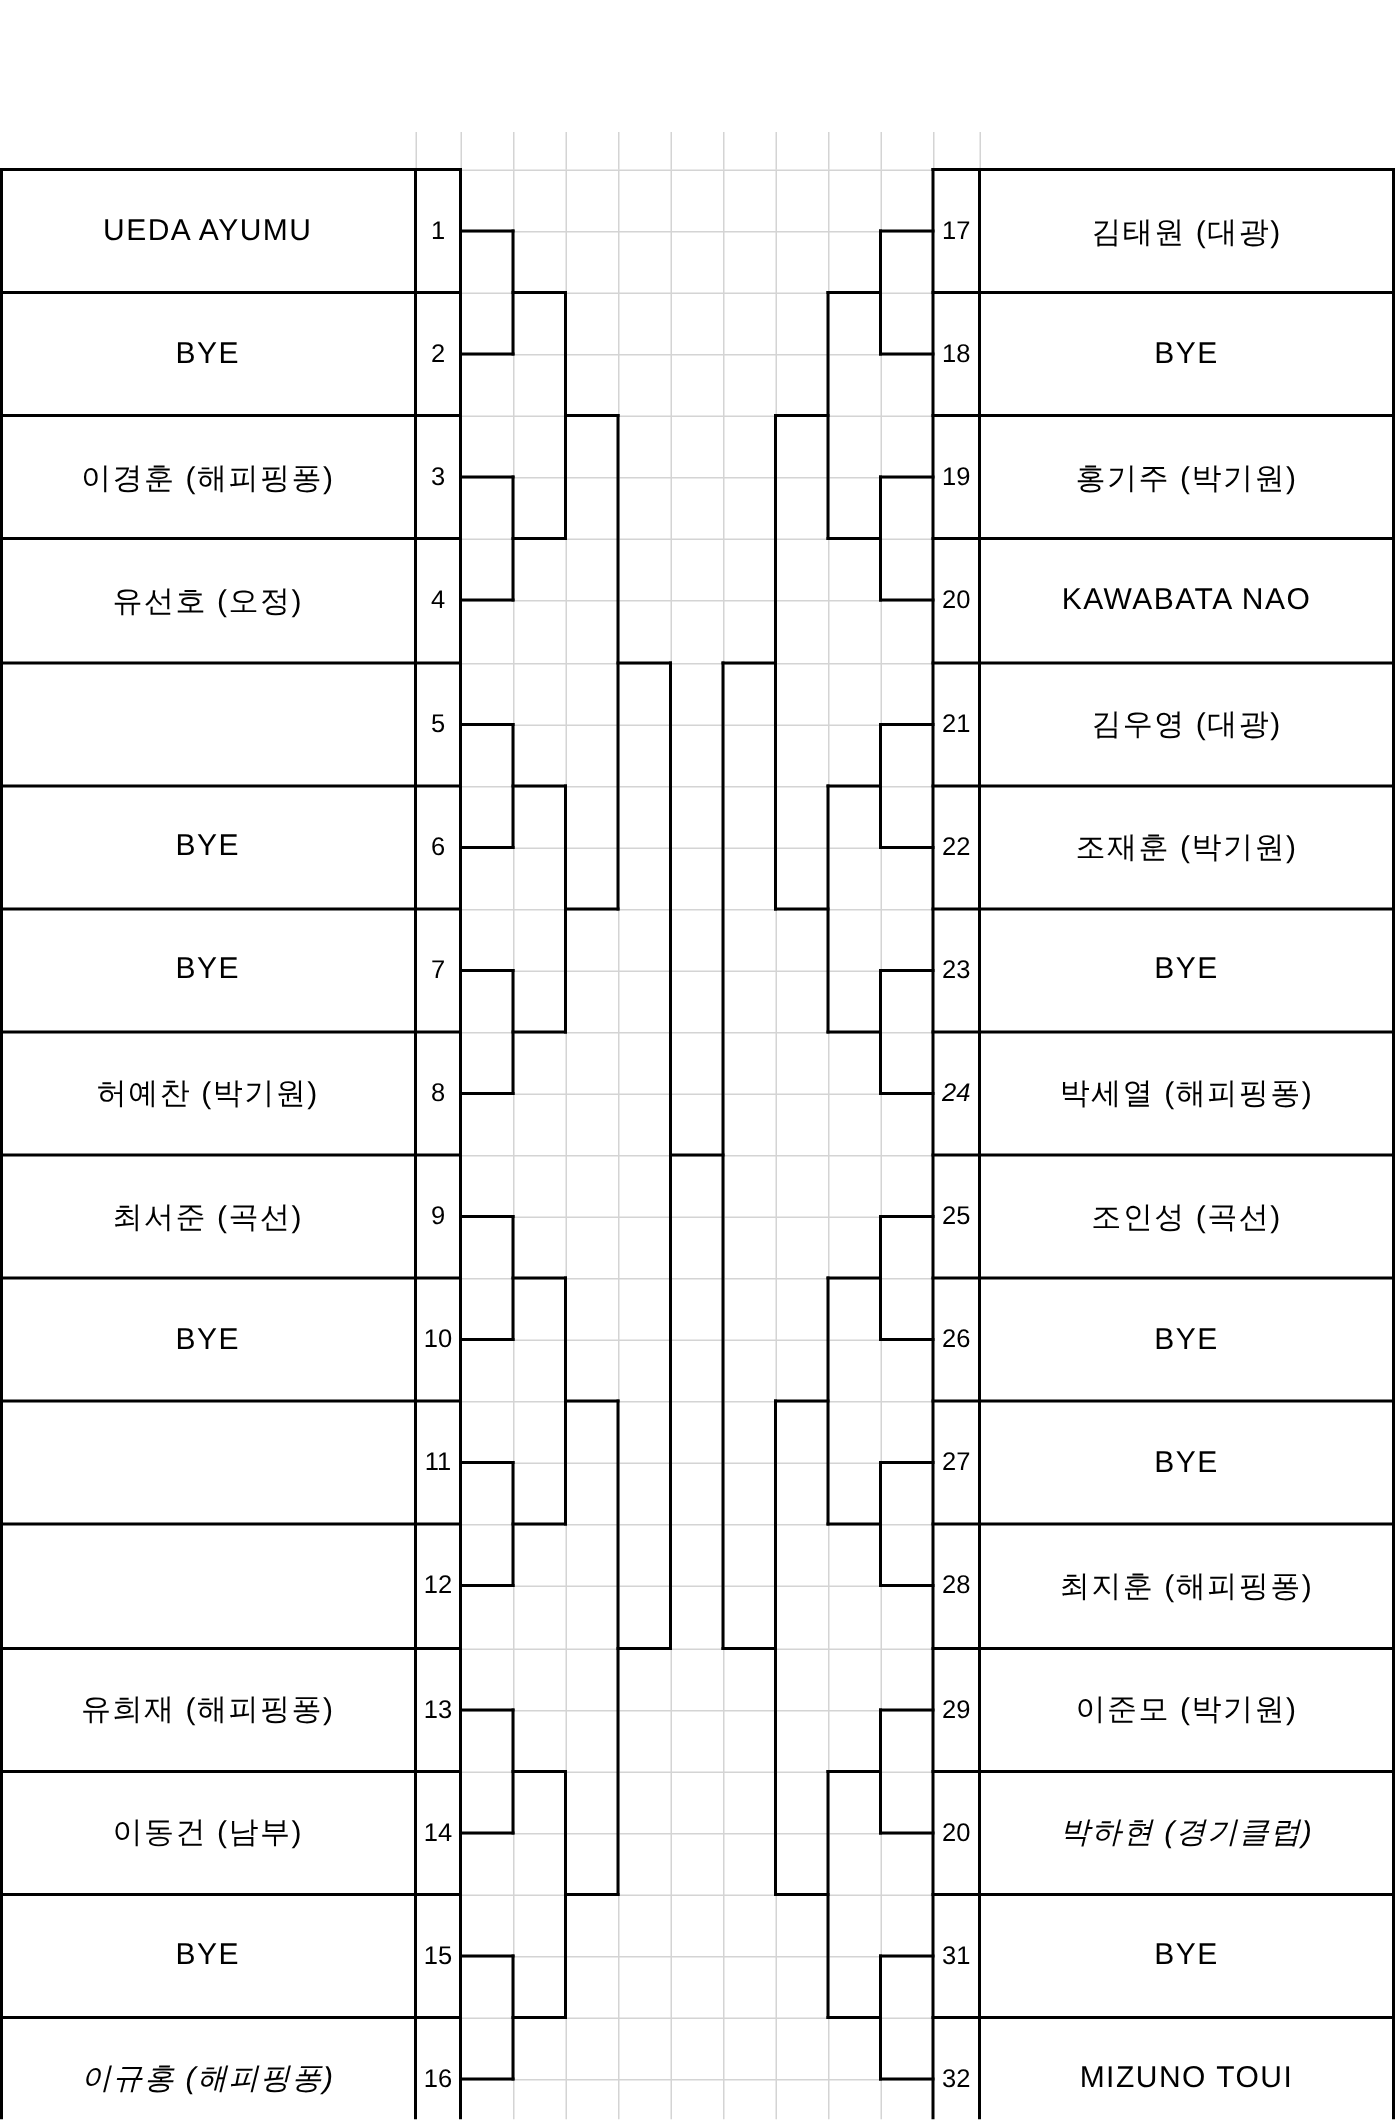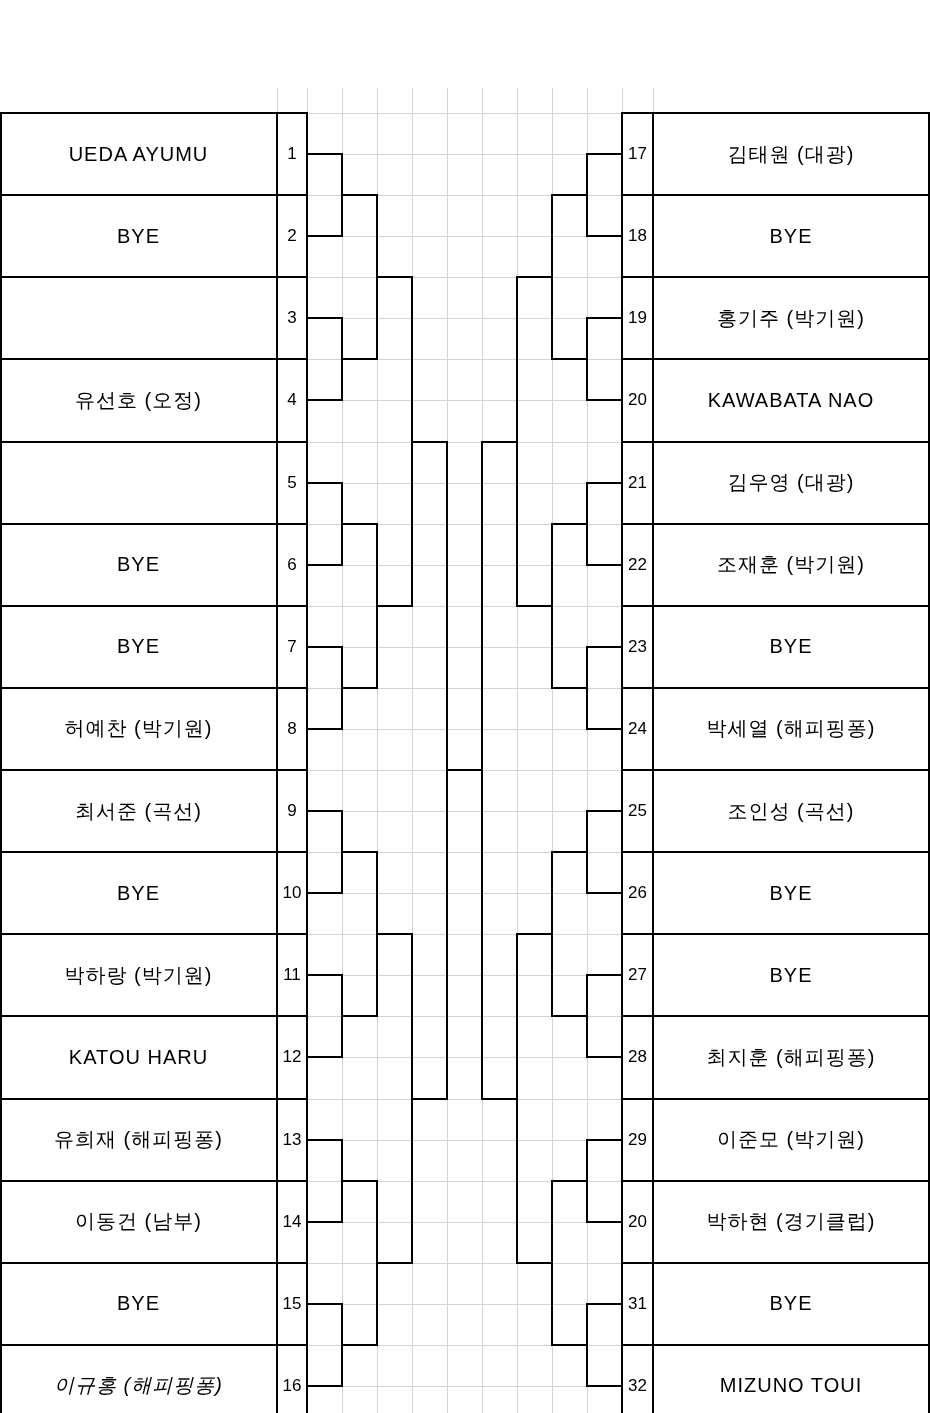--- a/index.html
+++ b/index.html
@@ -224,6 +224,7 @@
       <div class="cell seed" style="left: 277px; top: 181.125px; width: 30px; height: 82.125px;">2</div>
       <div class="cell seed" style="left: 622px; top: 181.125px; width: 31px; height: 82.125px;">18</div>
       <div class="cell name" style="left: 653px; top: 181.125px; width: 276px; height: 82.125px;">BYE</div>
+      <div class="cell name" style="left: 0px; top: 263.25px; width: 277px; height: 82.125px;">이경훈 (해피핑퐁)</div>
       <div class="cell seed" style="left: 277px; top: 263.25px; width: 30px; height: 82.125px;">3</div>
       <div class="cell seed" style="left: 622px; top: 263.25px; width: 31px; height: 82.125px;">19</div>
       <div class="cell name" style="left: 653px; top: 263.25px; width: 276px; height: 82.125px;">홍기주 (박기원)</div>

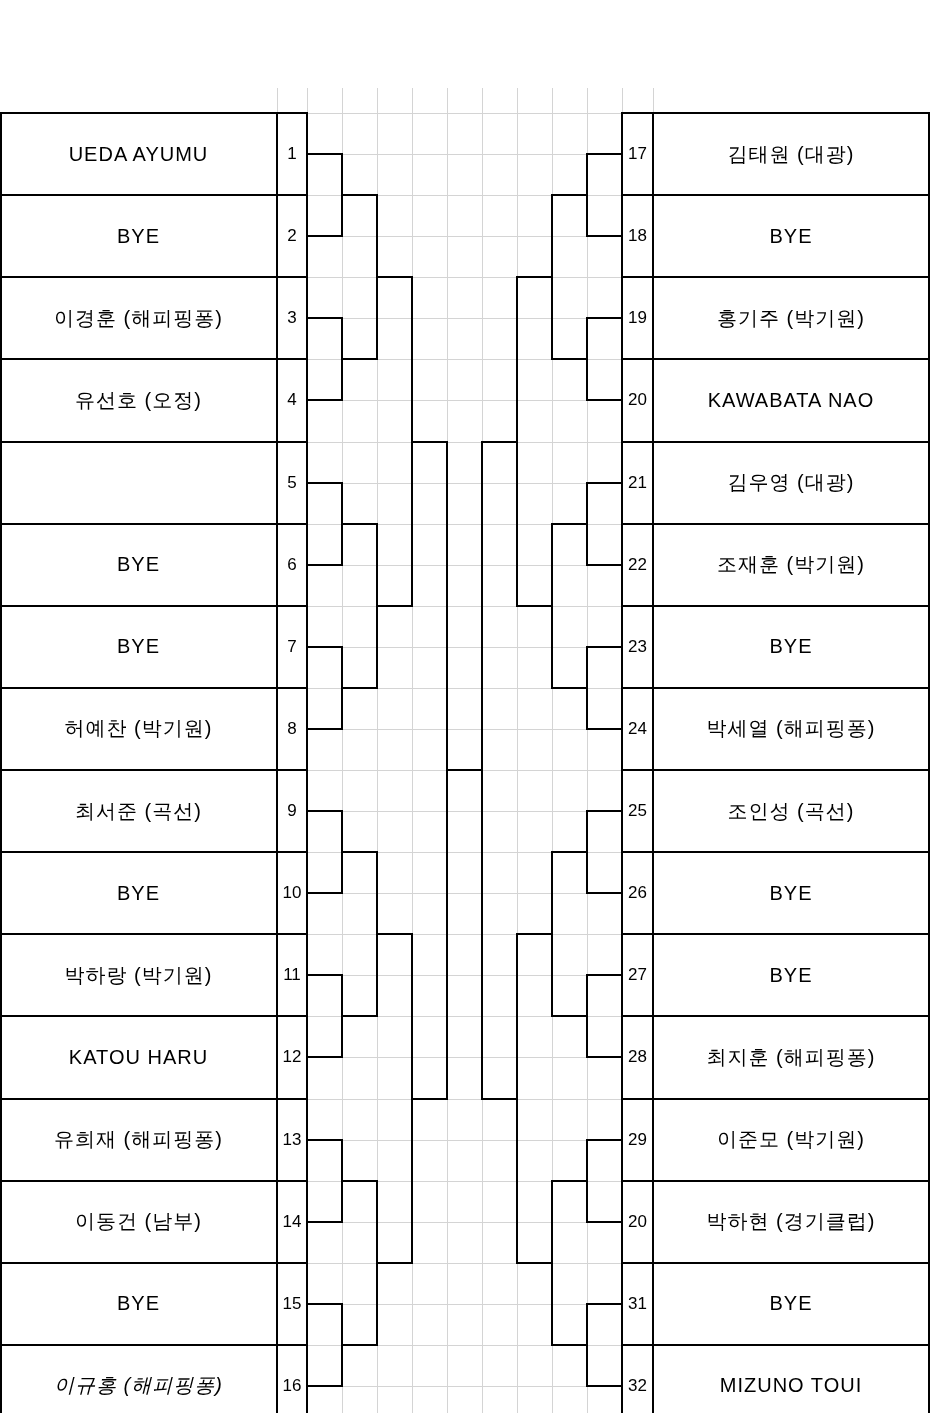--- a/index.html
+++ b/index.html
@@ -245,7 +245,7 @@
       <div class="cell name" style="left: 653px; top: 591.75px; width: 276px; height: 82.125px;">BYE</div>
       <div class="cell name" style="left: 0px; top: 673.875px; width: 277px; height: 82.125px;">허예찬 (박기원)</div>
       <div class="cell seed" style="left: 277px; top: 673.875px; width: 30px; height: 82.125px;">8</div>
-      <div class="cell seed" style="left: 622px; top: 673.875px; width: 31px; height: 82.125px;">24</div>
+      <div class="cell seed" style="left: 622px; top: 673.875px; width: 31px; height: 82.125px; font-style: italic;">24</div>
       <div class="cell name" style="left: 653px; top: 673.875px; width: 276px; height: 82.125px;">박세열 (해피핑퐁)</div>
       <div class="cell name" style="left: 0px; top: 756px; width: 277px; height: 82.125px;">최서준 (곡선)</div>
       <div class="cell seed" style="left: 277px; top: 756px; width: 30px; height: 82.125px;">9</div>

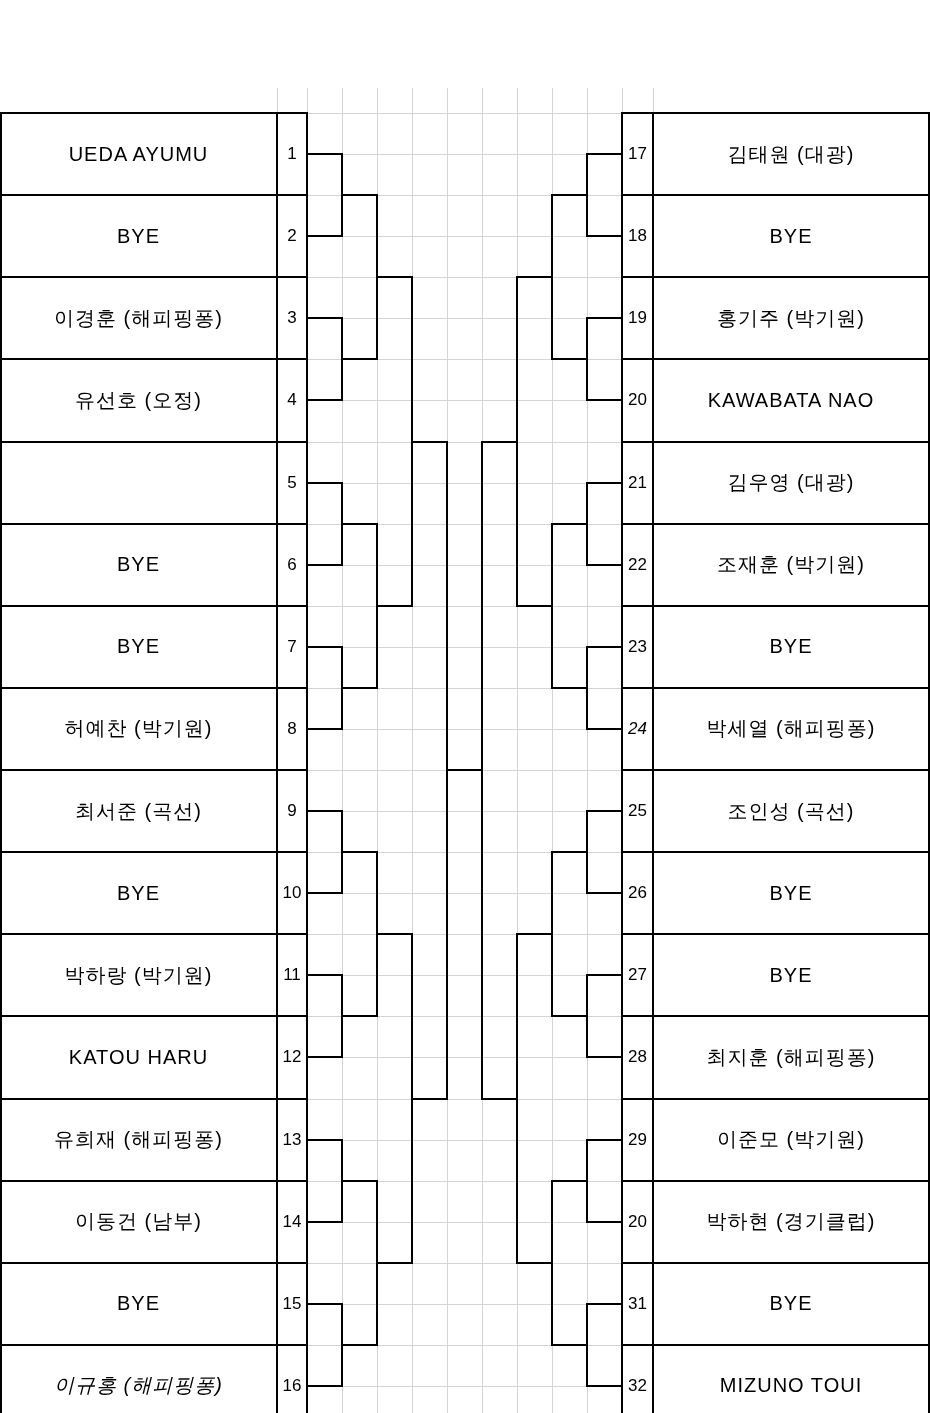--- a/index.html
+++ b/index.html
@@ -255,7 +255,6 @@
       <div class="cell seed" style="left: 277px; top: 838.125px; width: 30px; height: 82.125px;">10</div>
       <div class="cell seed" style="left: 622px; top: 838.125px; width: 31px; height: 82.125px;">26</div>
       <div class="cell name" style="left: 653px; top: 838.125px; width: 276px; height: 82.125px;">BYE</div>
-      <div class="cell name" style="left: 0px; top: 920.25px; width: 277px; height: 82.125px;">박하랑 (박기원)</div>
       <div class="cell seed" style="left: 277px; top: 920.25px; width: 30px; height: 82.125px;">11</div>
       <div class="cell seed" style="left: 622px; top: 920.25px; width: 31px; height: 82.125px;">27</div>
       <div class="cell name" style="left: 653px; top: 920.25px; width: 276px; height: 82.125px;">BYE</div>

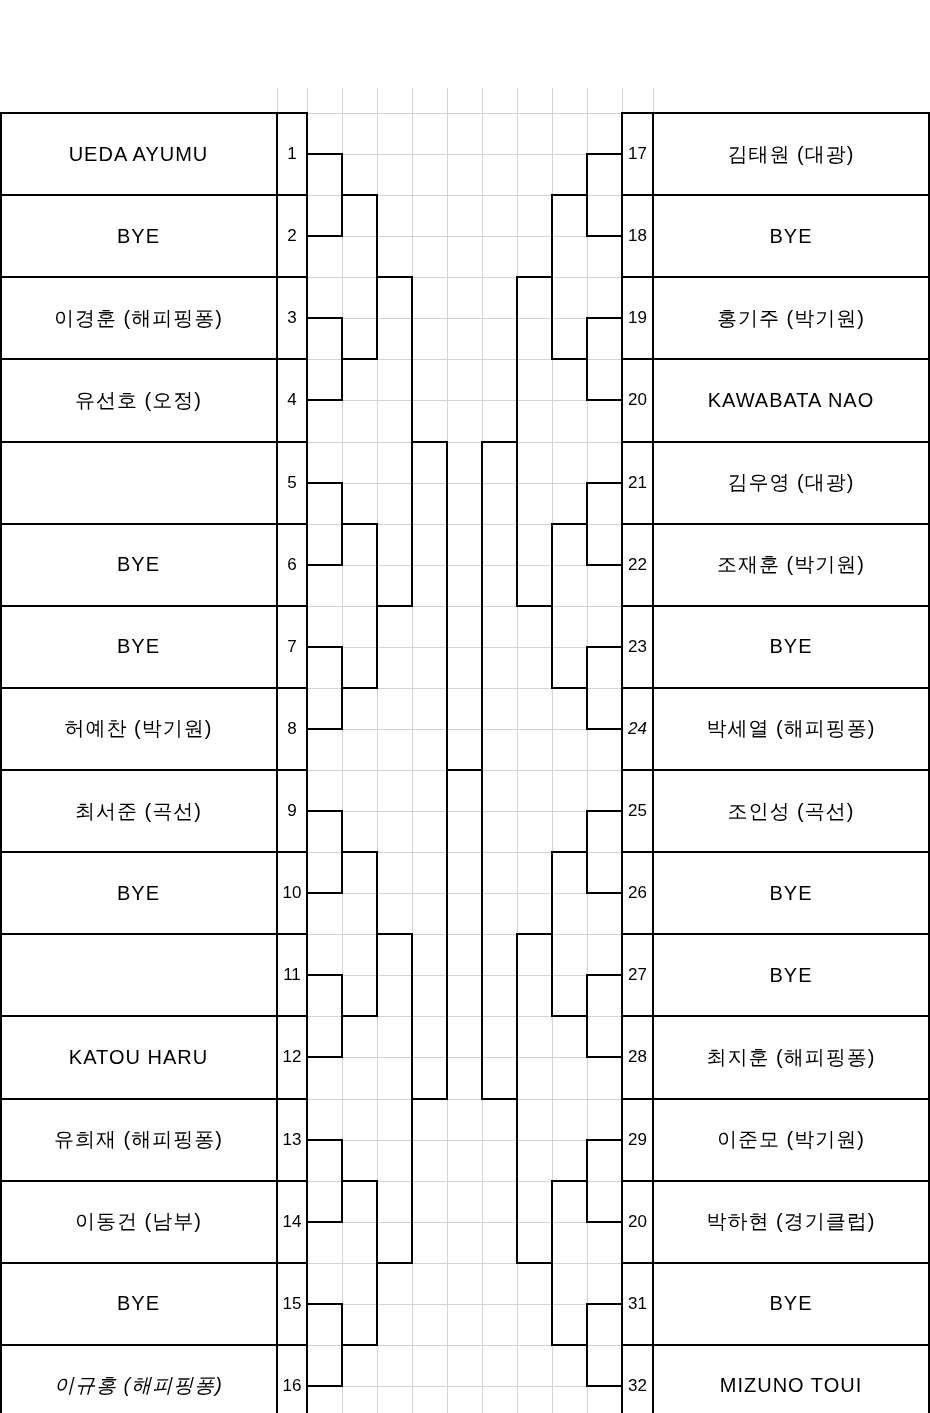--- a/index.html
+++ b/index.html
@@ -258,7 +258,6 @@
       <div class="cell seed" style="left: 277px; top: 920.25px; width: 30px; height: 82.125px;">11</div>
       <div class="cell seed" style="left: 622px; top: 920.25px; width: 31px; height: 82.125px;">27</div>
       <div class="cell name" style="left: 653px; top: 920.25px; width: 276px; height: 82.125px;">BYE</div>
-      <div class="cell name" style="left: 0px; top: 1002.38px; width: 277px; height: 82.125px;">KATOU HARU</div>
       <div class="cell seed" style="left: 277px; top: 1002.38px; width: 30px; height: 82.125px;">12</div>
       <div class="cell seed" style="left: 622px; top: 1002.38px; width: 31px; height: 82.125px;">28</div>
       <div class="cell name" style="left: 653px; top: 1002.38px; width: 276px; height: 82.125px;">최지훈 (해피핑퐁)</div>

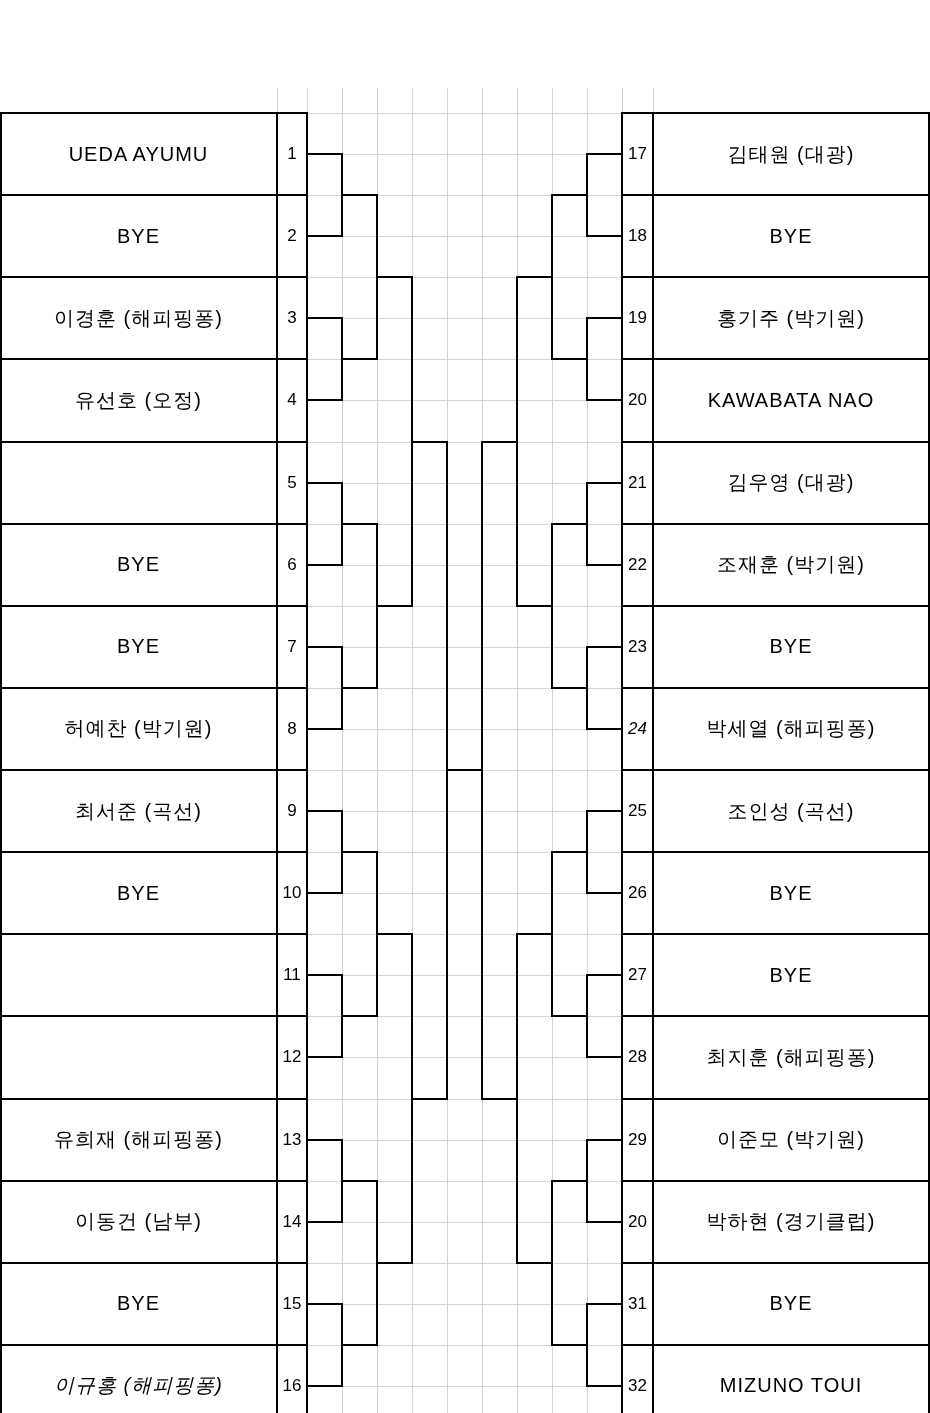--- a/index.html
+++ b/index.html
@@ -268,7 +268,7 @@
       <div class="cell name" style="left: 0px; top: 1166.62px; width: 277px; height: 82.125px;">이동건 (남부)</div>
       <div class="cell seed" style="left: 277px; top: 1166.62px; width: 30px; height: 82.125px;">14</div>
       <div class="cell seed" style="left: 622px; top: 1166.62px; width: 31px; height: 82.125px;">20</div>
-      <div class="cell name" style="left: 653px; top: 1166.62px; width: 276px; height: 82.125px;">박하현 (경기클럽)</div>
+      <div class="cell name" style="left: 653px; top: 1166.62px; width: 276px; height: 82.125px; font-style: italic;">박하현 (경기클럽)</div>
       <div class="cell name" style="left: 0px; top: 1248.75px; width: 277px; height: 82.125px;">BYE</div>
       <div class="cell seed" style="left: 277px; top: 1248.75px; width: 30px; height: 82.125px;">15</div>
       <div class="cell seed" style="left: 622px; top: 1248.75px; width: 31px; height: 82.125px;">31</div>

